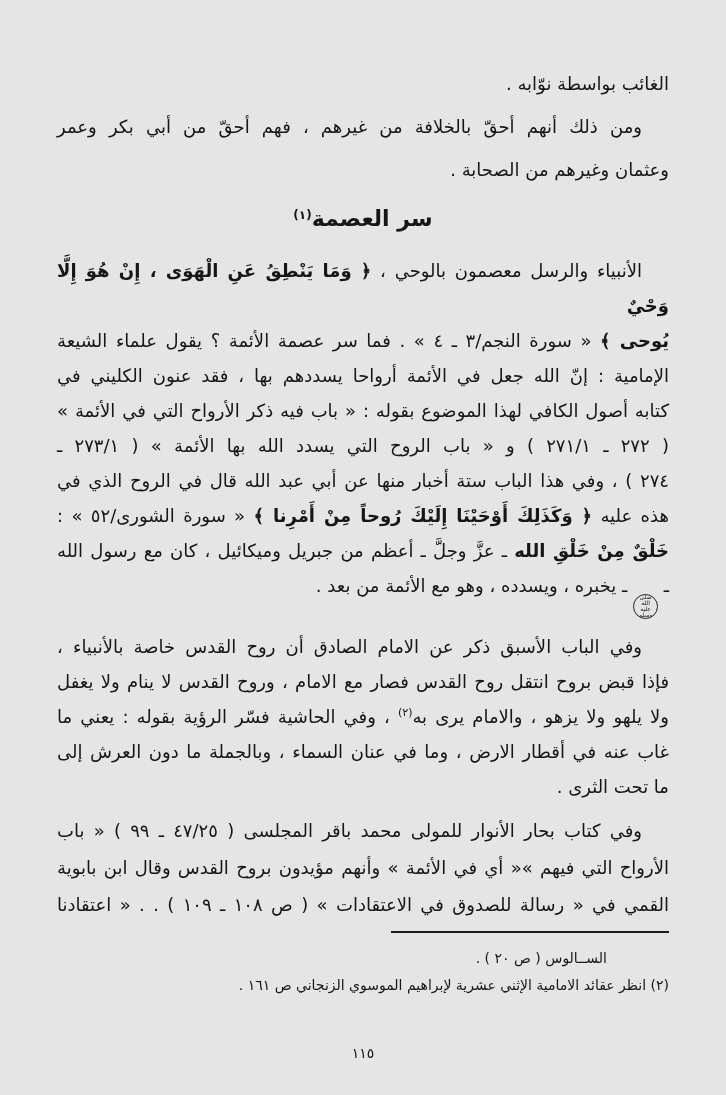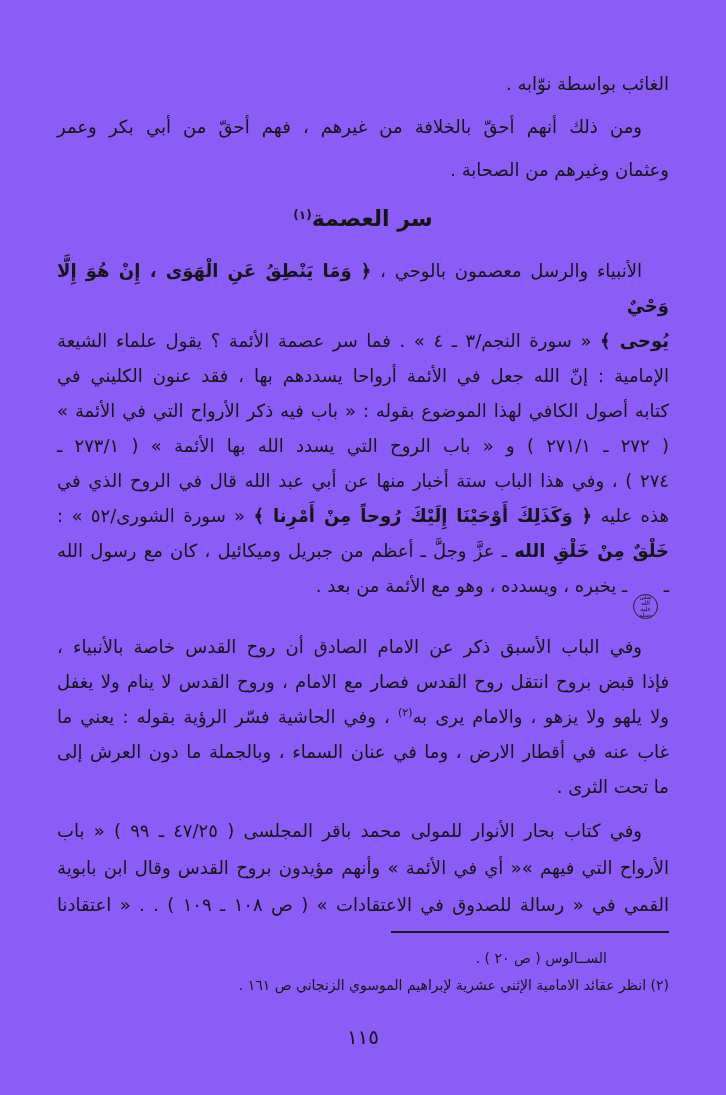--- a/index.html
+++ b/index.html
@@ -8,7 +8,7 @@
     width:726px;height:1095px;
     box-sizing:border-box;
     padding:62px 57px 0 57px;
-    background:#8b5cf6;
+    background:#e5e5e5;
     color:#161616;
     direction:rtl;
     font-family:"DejaVu Sans",sans-serif;

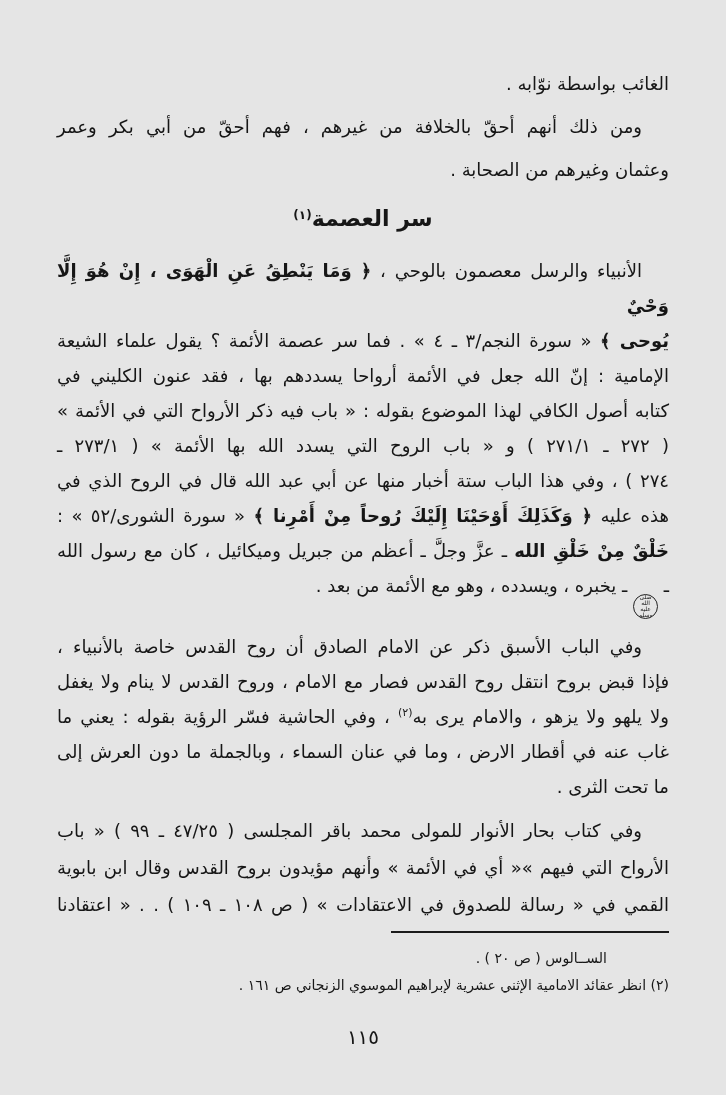--- a/index.html
+++ b/index.html
@@ -40,7 +40,7 @@
     font-size:6px;line-height:6px;text-align:center;overflow:hidden;
     vertical-align:-7px;padding:1px;box-sizing:border-box;white-space:normal;
   }
-  .pageno{margin-top:26px;text-align:center;font-size:20px;line-height:24px;letter-spacing:2px;}
+  .pageno{margin-top:42px;text-align:center;font-size:14px;line-height:24px;letter-spacing:2px;}
 </style>
 </head>
 <body>

